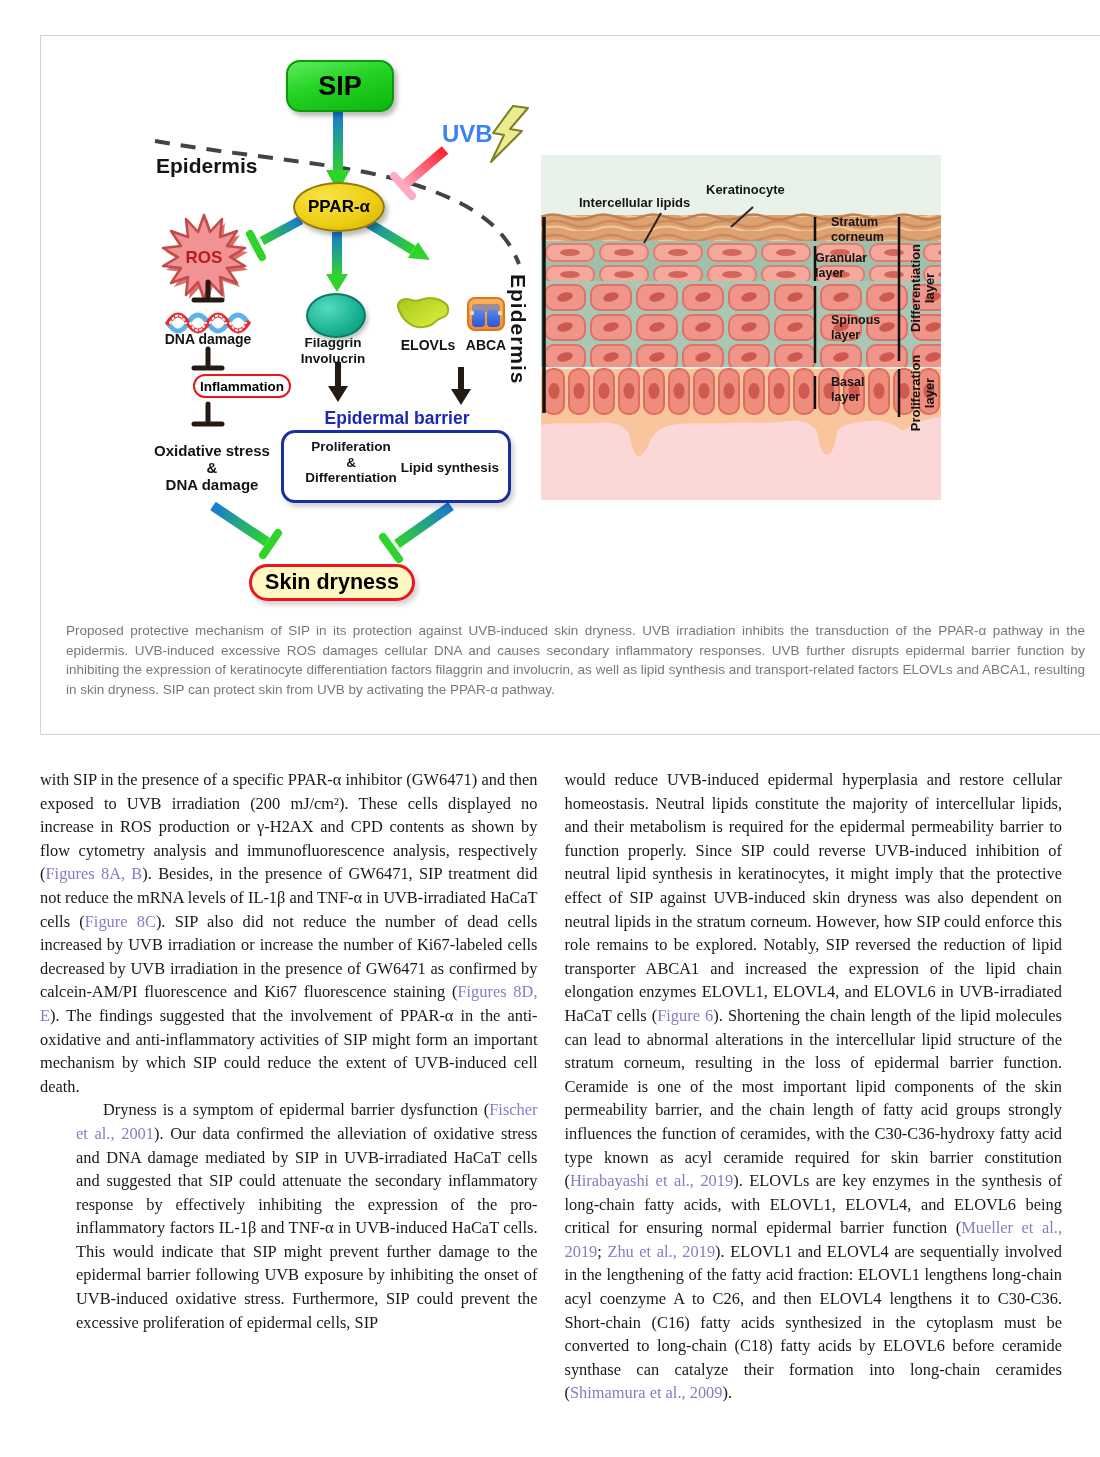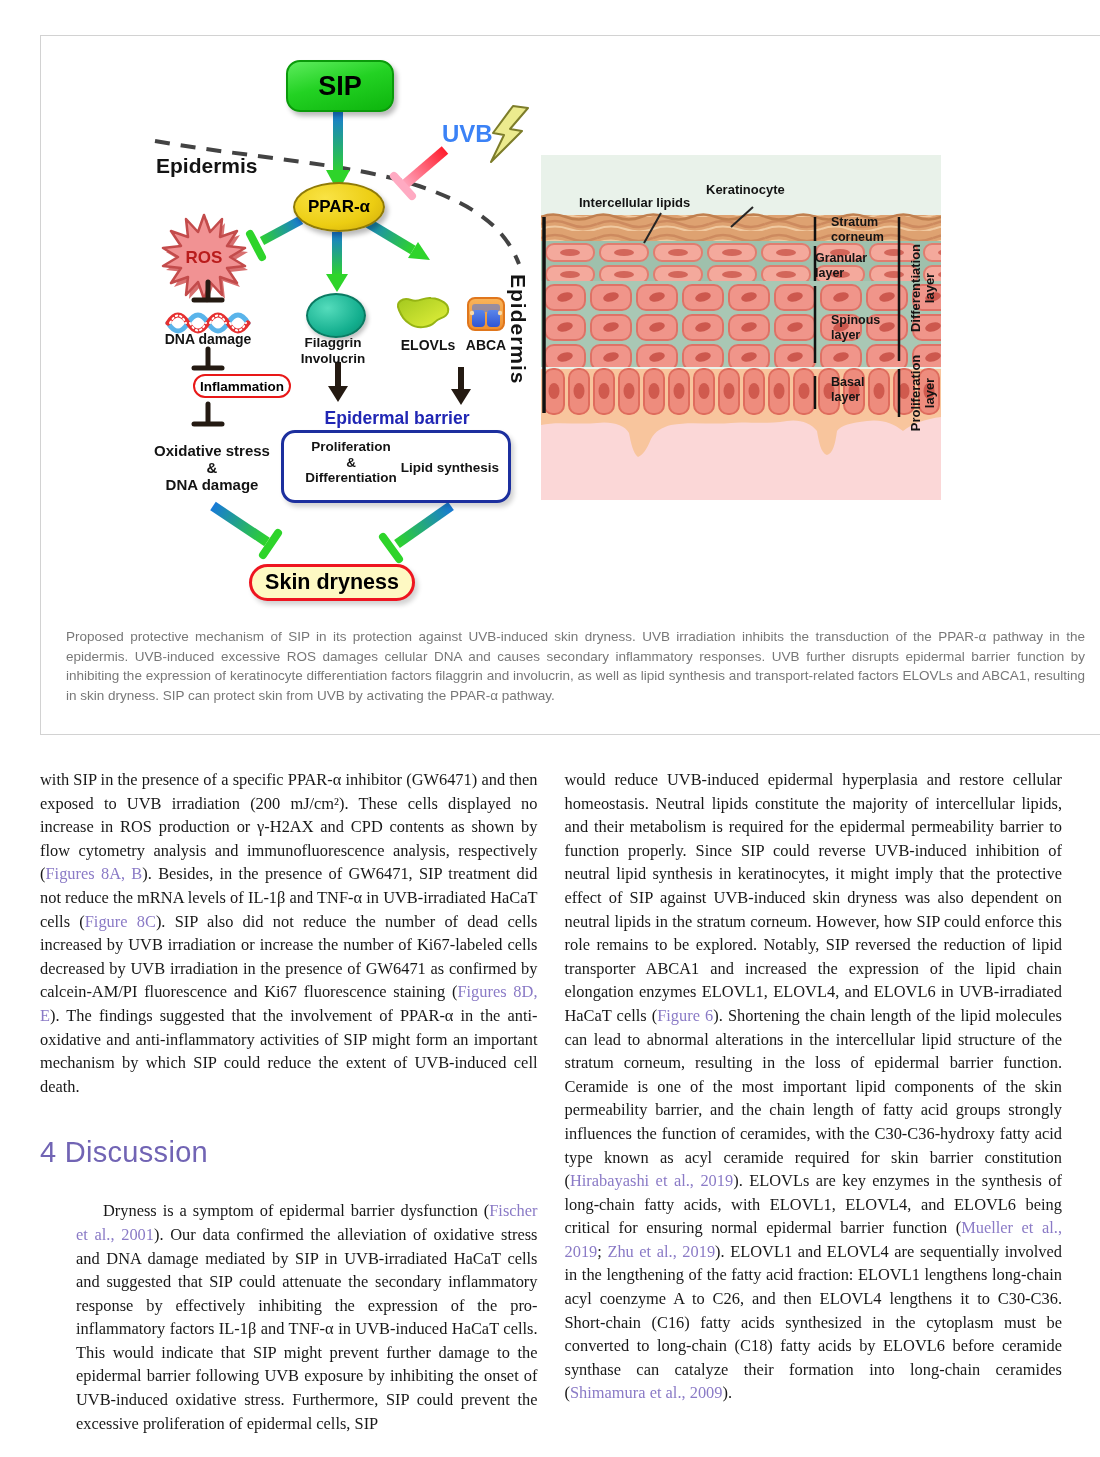--- a/index.html
+++ b/index.html
@@ -38,7 +38,7 @@
   
   .cap{position:absolute;left:25px;right:22px;top:585px;}
   .cap-label{font-size:14px;font-weight:bold;color:#4e4e4e;letter-spacing:.2px;}
-  .cap-text{margin-top:6px;font-size:13.5px;line-height:19.5px;color:#787878;text-align:justify;}
+  .cap-text{font-size:13.5px;line-height:19.5px;color:#787878;text-align:justify;}
   
   .article{position:absolute;left:40px;top:768px;width:1022px;display:flex;gap:27px;}
   .col{flex:1;min-width:0;}

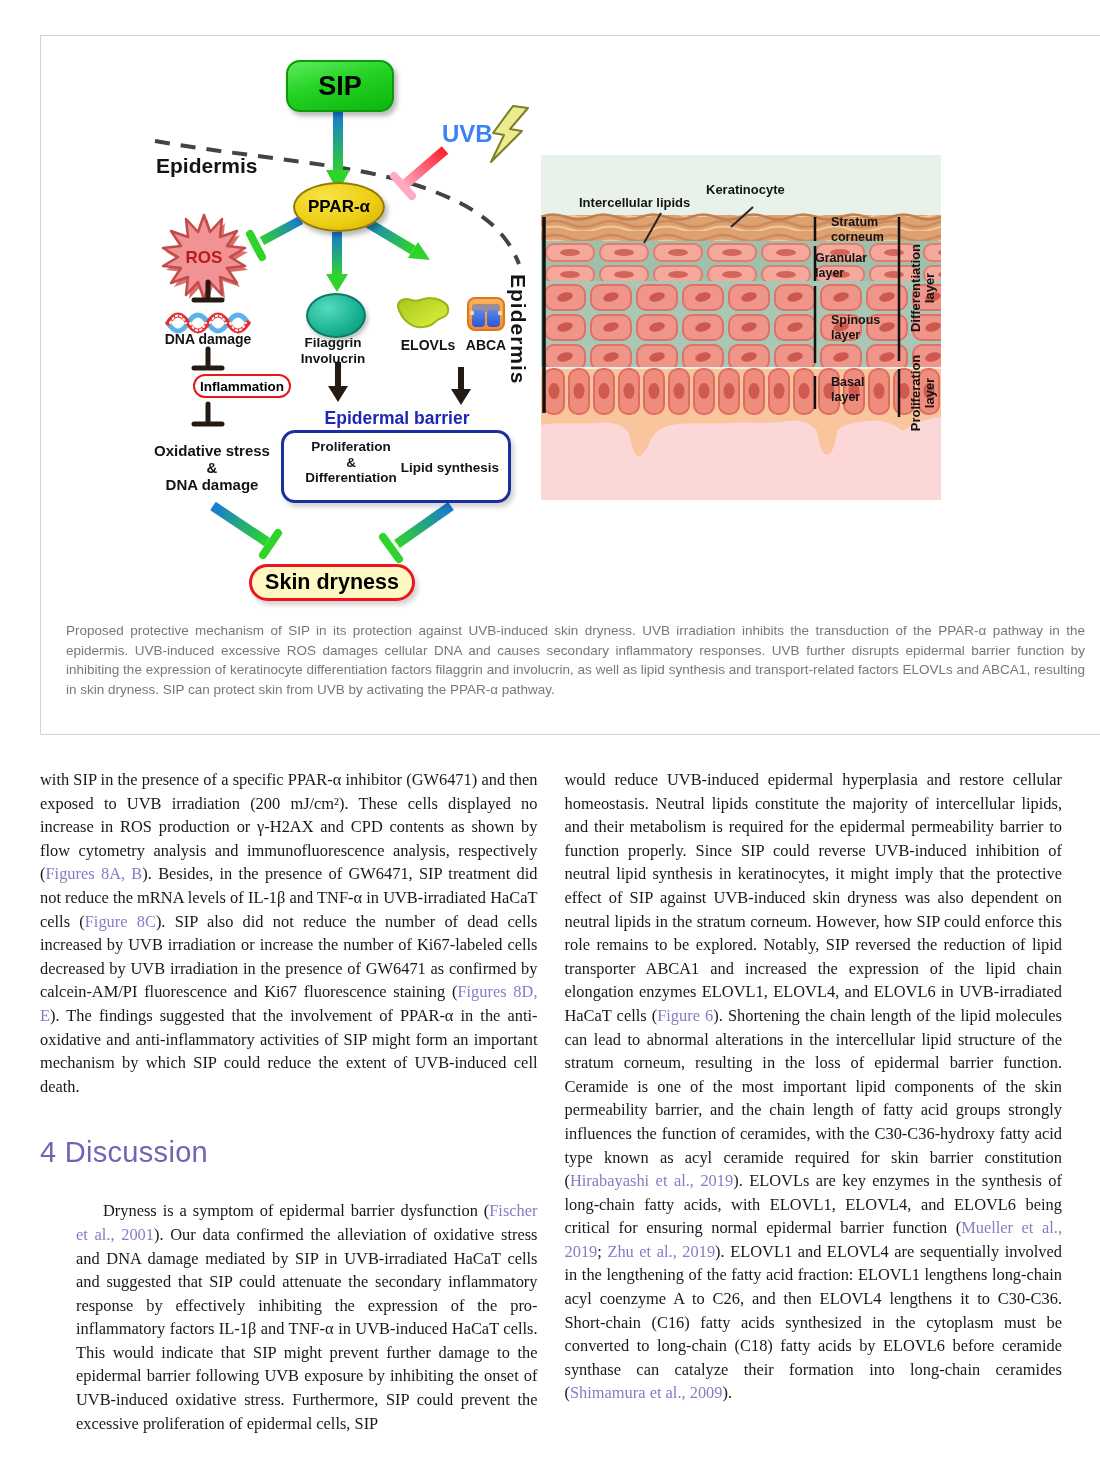--- a/index.html
+++ b/index.html
@@ -304,7 +304,6 @@
   <main class="article">
     <div class="col">
       <p class="para"><span>with SIP in the presence of a specific PPAR-α inhibitor (GW6471) and then exposed to UVB irradiation (200 mJ/cm²). These cells displayed no increase in ROS production or γ-H2AX and CPD contents as shown by flow cytometry analysis and immunofluorescence analysis, respectively (</span><span class="ref">Figures 8A, B</span><span>). Besides, in the presence of GW6471, SIP treatment did not reduce the mRNA levels of IL-1β and TNF-α in UVB-irradiated HaCaT cells (</span><span class="ref">Figure 8C</span><span>). SIP also did not reduce the number of dead cells increased by UVB irradiation or increase the number of Ki67-labeled cells decreased by UVB irradiation in the presence of GW6471 as confirmed by calcein-AM/PI fluorescence and Ki67 fluorescence staining (</span><span class="ref">Figures 8D, E</span><span>). The findings suggested that the involvement of PPAR-α in the anti-oxidative and anti-inflammatory activities of SIP might form an important mechanism by which SIP could reduce the extent of UVB-induced cell death.</span></p>
-      <h2 class="h-discussion">4 Discussion</h2>
       <p class="para indent"><span>Dryness is a symptom of epidermal barrier dysfunction (</span><span class="ref">Fischer et al., 2001</span><span>). Our data confirmed the alleviation of oxidative stress and DNA damage mediated by SIP in UVB-irradiated HaCaT cells and suggested that SIP could attenuate the secondary inflammatory response by effectively inhibiting the expression of the pro-inflammatory factors IL-1β and TNF-α in UVB-induced HaCaT cells. This would indicate that SIP might prevent further damage to the epidermal barrier following UVB exposure by inhibiting the onset of UVB-induced oxidative stress. Furthermore, SIP could prevent the excessive proliferation of epidermal cells, SIP</span></p>
     </div>
     <div class="col">

